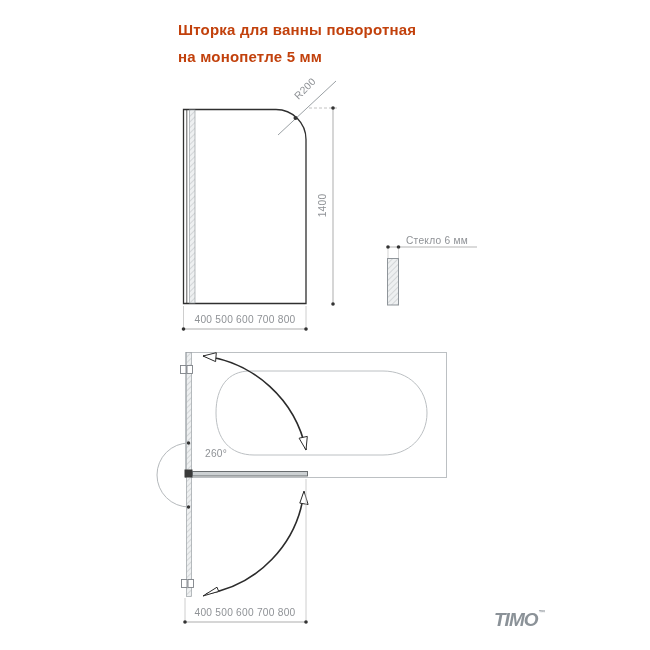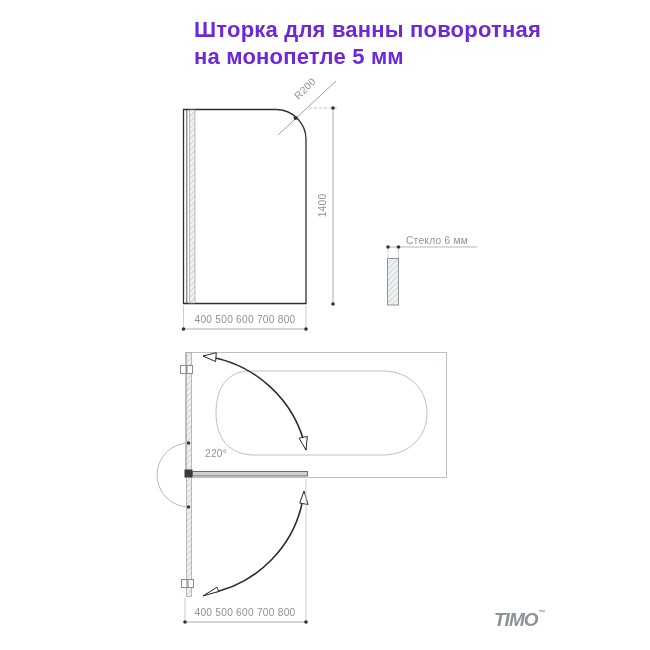--- a/index.html
+++ b/index.html
@@ -8,8 +8,8 @@
     font-family:"Liberation Sans","DejaVu Sans",sans-serif;
   }
   .title{
-    position:absolute;left:194px;top:16px;
-    font-size:22px;line-height:27px;font-weight:600;color:#6d28d9;
+    position:absolute;left:178px;top:16px;
+    font-size:15px;line-height:27px;font-weight:600;color:#c2410c;
     letter-spacing:.2px;
   }
   svg{position:absolute;left:0;top:0;}

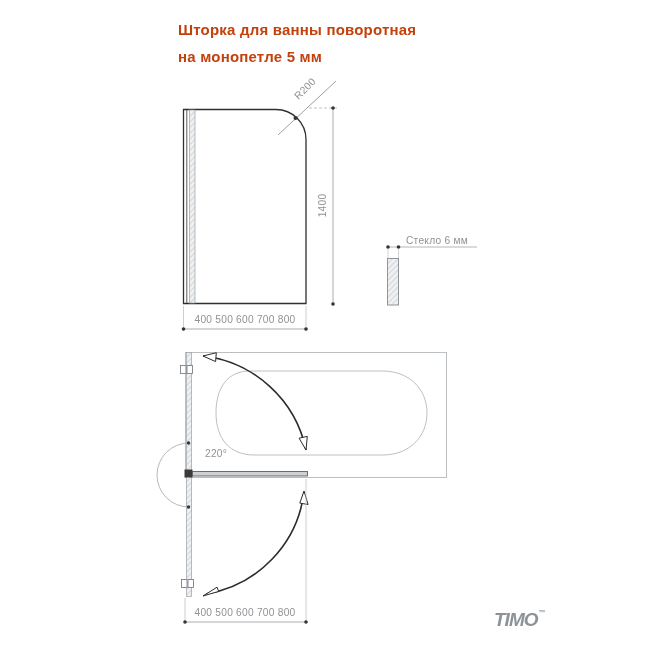--- a/index.html
+++ b/index.html
@@ -125,7 +125,7 @@
 
   <div class="dim-label" style="left:406px;top:235px;">Стекло 6 мм</div>
 
-  <div class="dim-label" style="left:205px;top:448px;">220°</div>
+  <div class="dim-label" style="left:205px;top:448px;">260°</div>
 
   <div class="dim-label dim-center" style="left:184px;top:607px;width:122px;">400 500 600 700 800</div>
 

